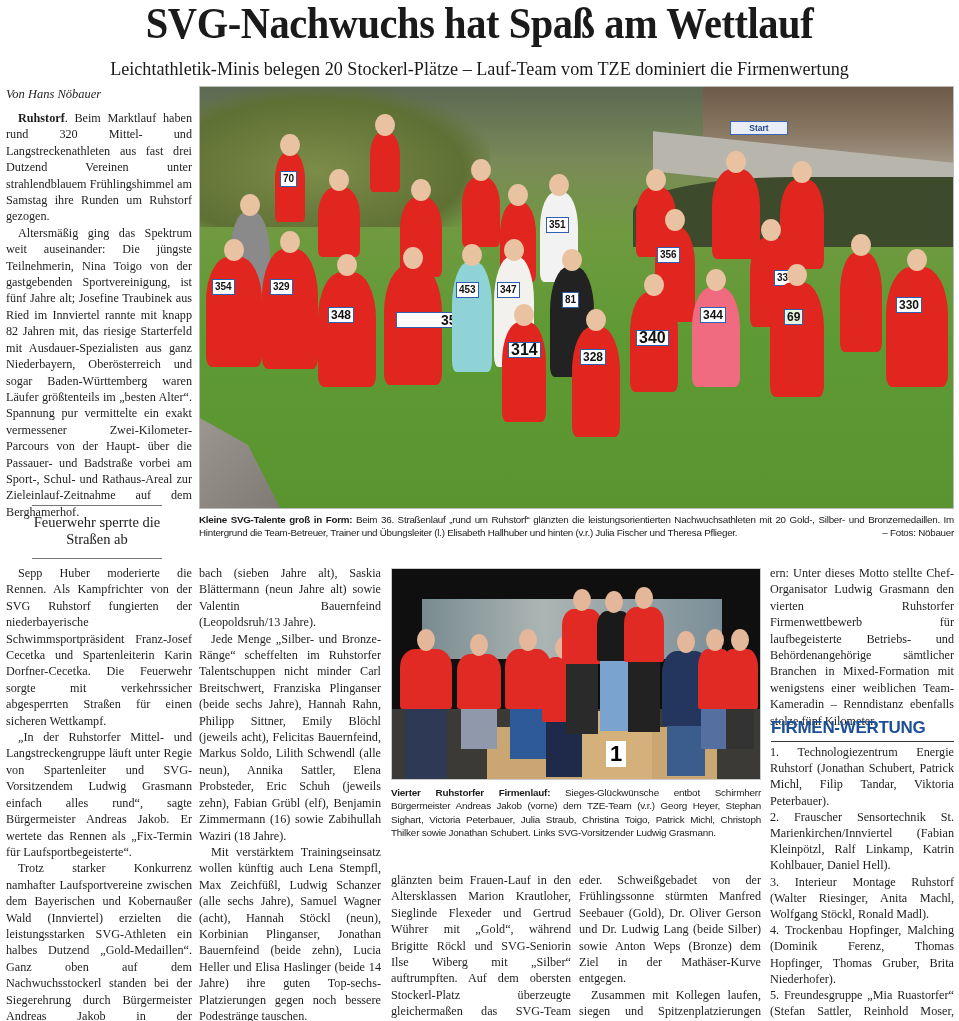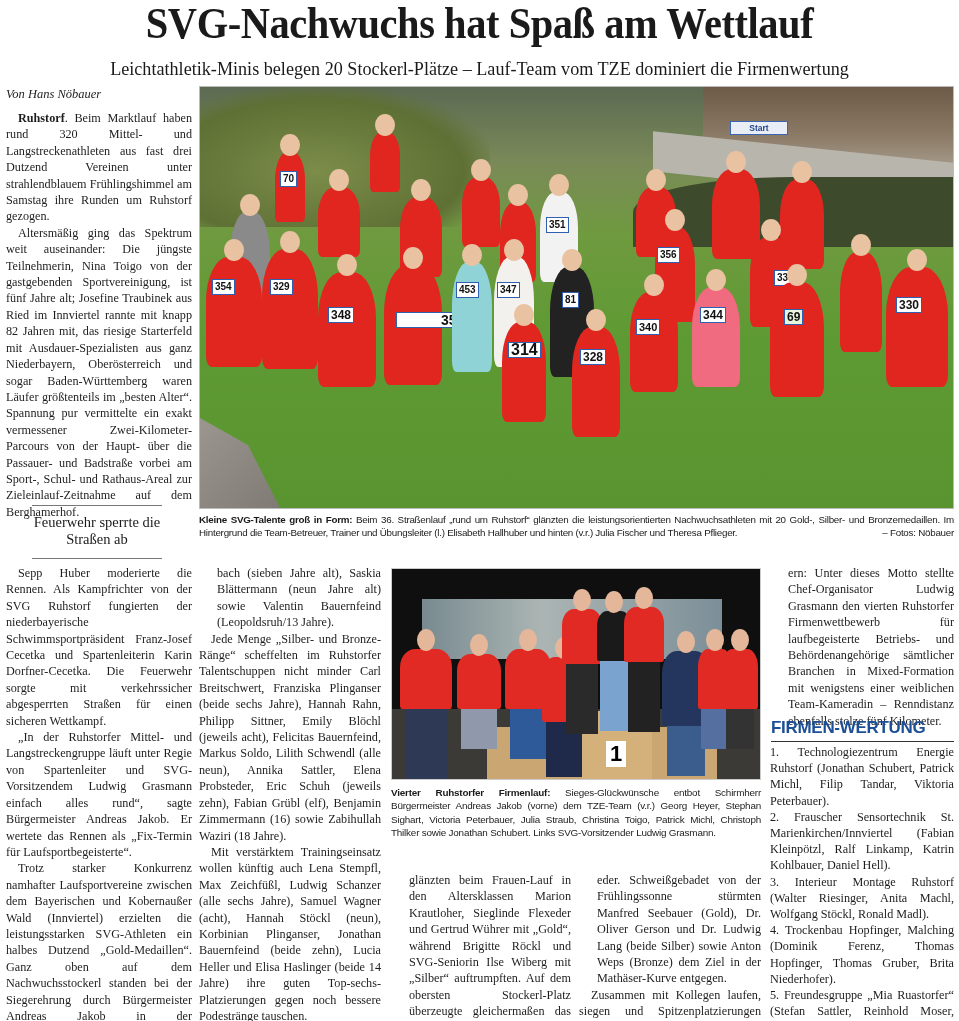--- a/index.html
+++ b/index.html
@@ -168,7 +168,7 @@
   <div class="kid" style="left:372px;top:240px;width:48px;height:110px;"></div>
   <div class="bib" style="left:380px;top:262px;font-size:12px;">328</div>
   <div class="kid" style="left:430px;top:205px;width:48px;height:100px;"></div>
-  <div class="bib" style="left:436px;top:232px;font-size:11px;">340</div>
+  <div class="bib" style="left:436px;top:243px;font-size:16px;">340</div>
   <div class="kid" style="left:492px;top:200px;width:48px;height:100px;background:#f06a80;"></div>
   <div class="bib" style="left:500px;top:220px;font-size:12px;">344</div>
   <div class="kid" style="left:570px;top:195px;width:54px;height:115px;"></div>

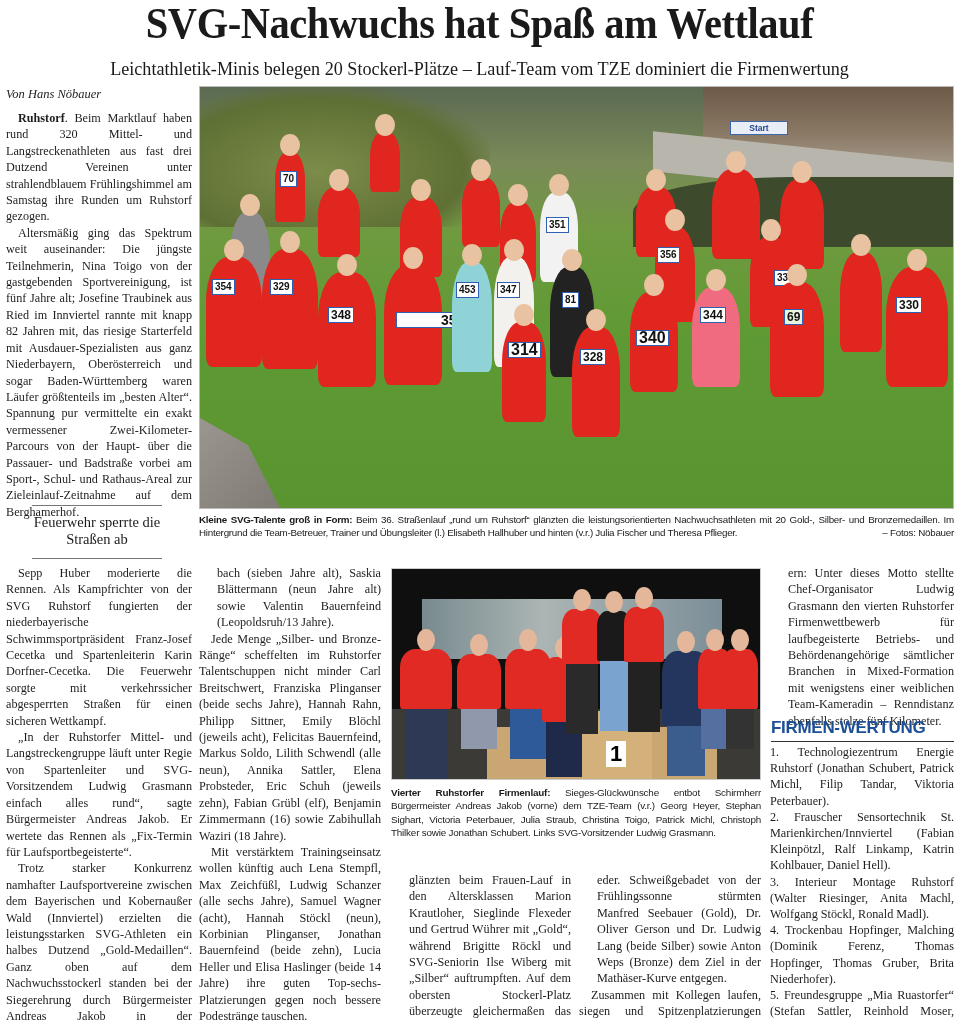--- a/index.html
+++ b/index.html
@@ -26,7 +26,7 @@
     line-height: 16.4px; text-align: justify; hyphens: manual; color: #1d1d1d;
   }
   .col p { text-indent: 12px; }
-  .col p.noindent { text-indent: 0; margin-left: 18px; }
+  .col p.noindent { text-indent: 0; }
   .col b { font-weight: bold; }
 
   .col1a { left: 6px; top: 110px; width: 186px; }

